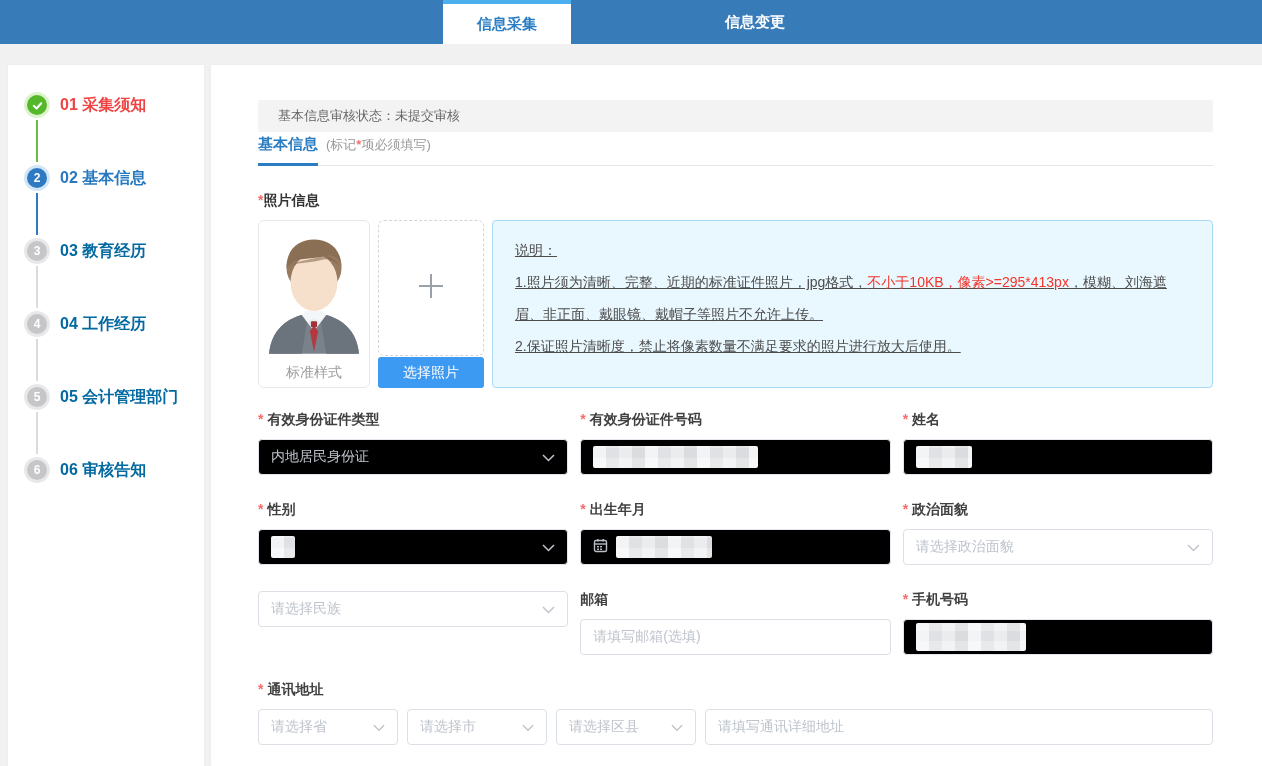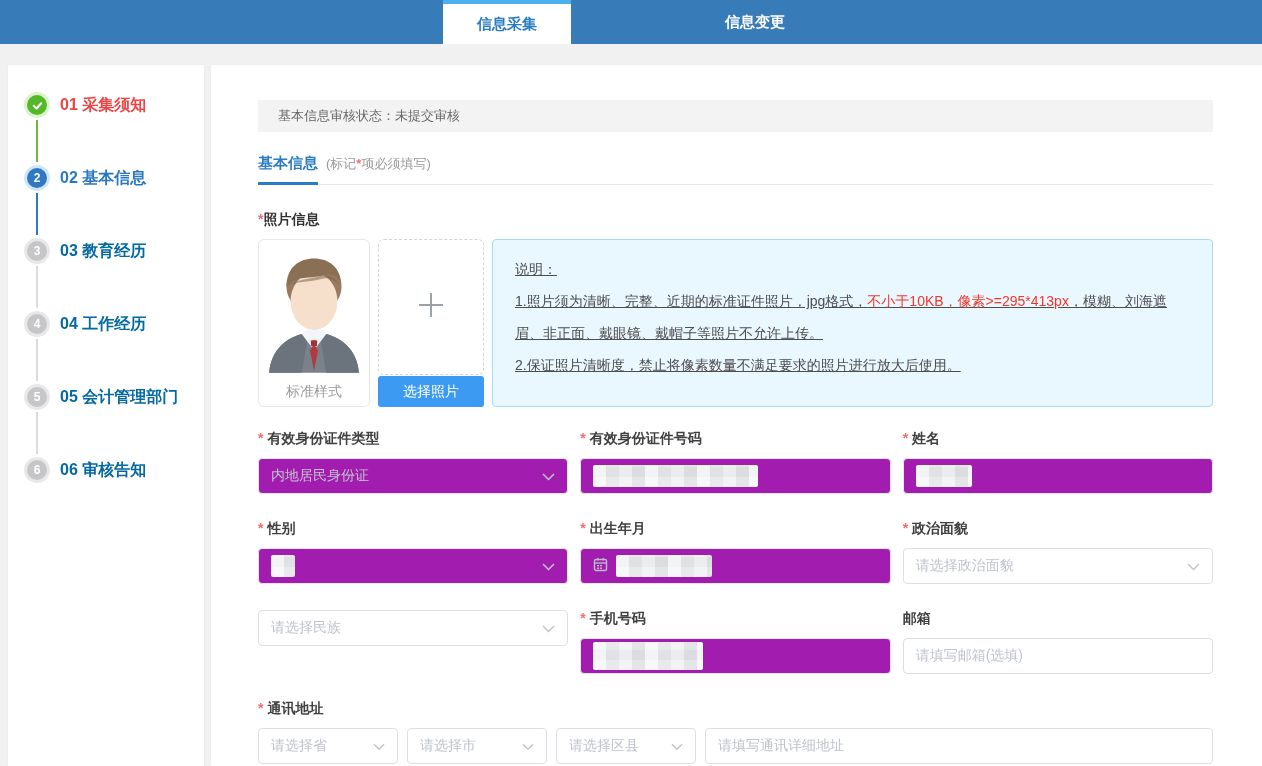--- a/index.html
+++ b/index.html
@@ -44,7 +44,7 @@
   
   .statusbar { height:32px; background:#f3f3f4; border-radius:2px; display:flex; align-items:center;
                padding-left:20px; font-size:13px; color:#666; }
-  .section-head { margin-top:22px; border-bottom:1px solid #e6e6e6; display:flex; align-items:baseline; }
+  .section-head { margin-top:3px; border-bottom:1px solid #e6e6e6; display:flex; align-items:baseline; }
   .section-tab { font-size:15px; font-weight:bold; color:#2b7dc3; padding-bottom:9px; border-bottom:3px solid #2b7dc3; margin-bottom:-1px; }
   .section-note { margin-left:8px; font-size:13px; color:#999; }
   .star { color:#f56c6c; margin-right:4px; font-weight:bold; }

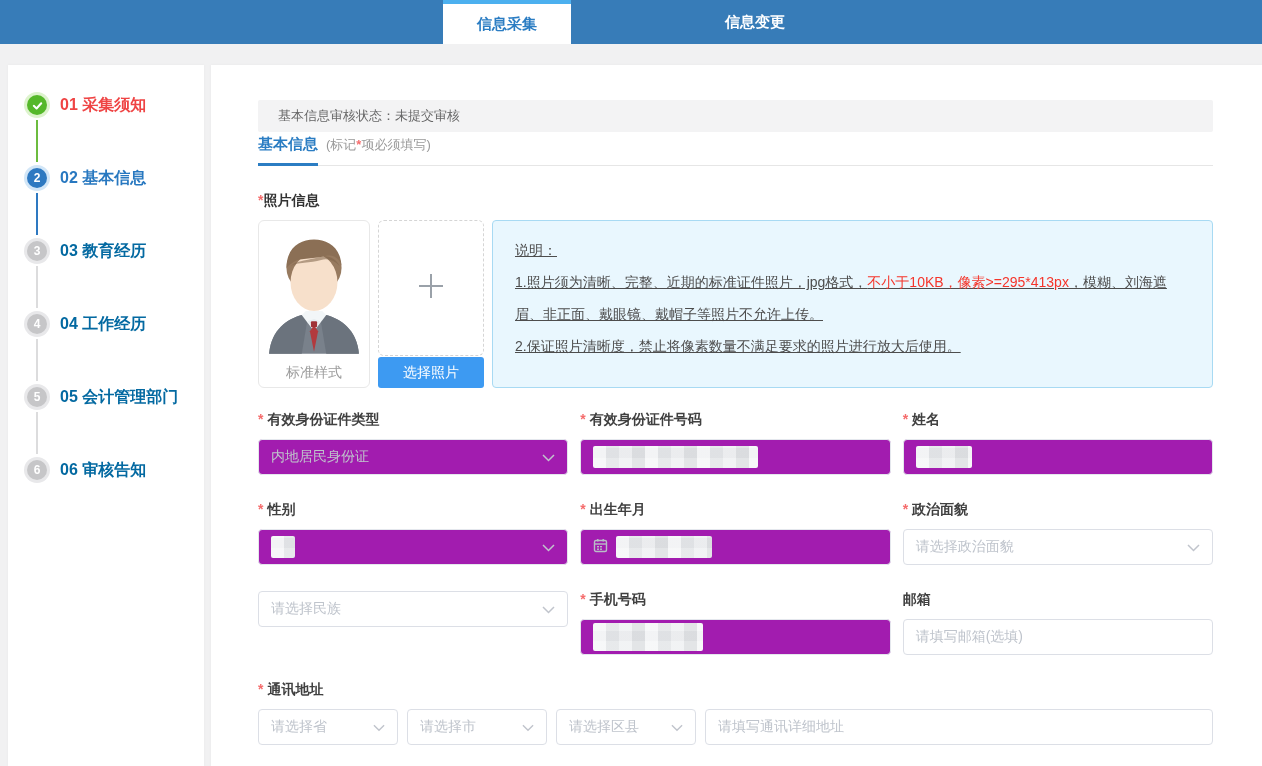--- a/index.html
+++ b/index.html
@@ -66,7 +66,7 @@
   .fgroup .flabel { margin-bottom:10px; }
   .fbox { height:36px; border-radius:4px; border:1px solid #dcdfe6; background:#fff; display:flex; align-items:center;
           padding:0 12px; font-size:14px; color:#bfc4cc; }
-  .fbox.disabled { background:#a21caf; border-color:#e4e7ed;text-align:center; }
+  .fbox.disabled { background:#000000; border-color:#e4e7ed;text-align:center; }
   .chev { margin-left:auto; flex:0 0 auto; }
   .mosaic { border-radius:2px; background-color:#e9ebee;
     background-image:repeating-linear-gradient(90deg, rgba(255,255,255,.55) 0 13px, rgba(0,0,0,.025) 13px 26px, rgba(255,255,255,.25) 26px 39px, rgba(0,0,0,.045) 39px 52px),

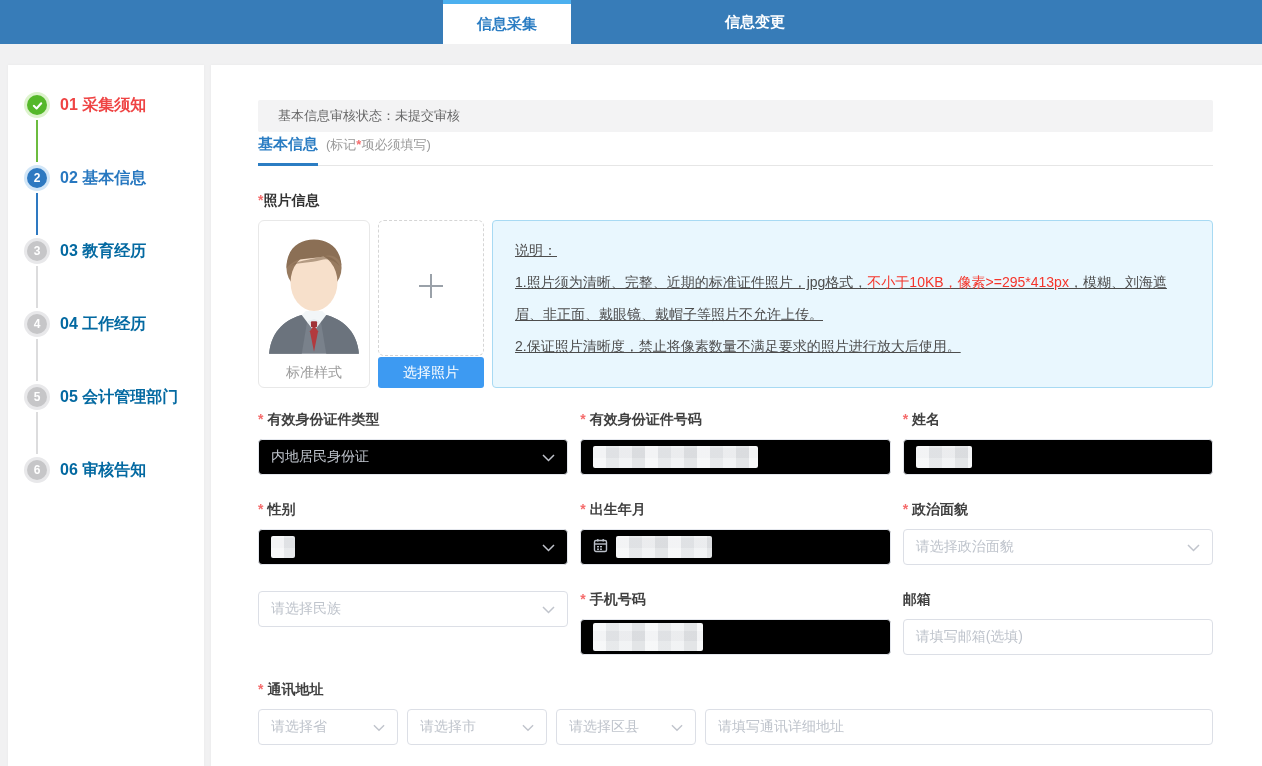--- a/index.html
+++ b/index.html
@@ -279,15 +279,15 @@
         </div>
       </div>
       <div class="fgroup">
-        <div class="flabel"><span class="star">*</span><span>手机号码</span></div>
-        <div class="fbox disabled">
-          <span class="mosaic" style="width:110px;height:28px;"></span>
-        </div>
-      </div>
-      <div class="fgroup">
         <div class="flabel"><span>邮箱</span></div>
         <div class="fbox">
           <span>请填写邮箱(选填)</span>
+        </div>
+      </div>
+      <div class="fgroup">
+        <div class="flabel"><span class="star">*</span><span>手机号码</span></div>
+        <div class="fbox disabled">
+          <span class="mosaic" style="width:110px;height:28px;"></span>
         </div>
       </div>
     </div>

